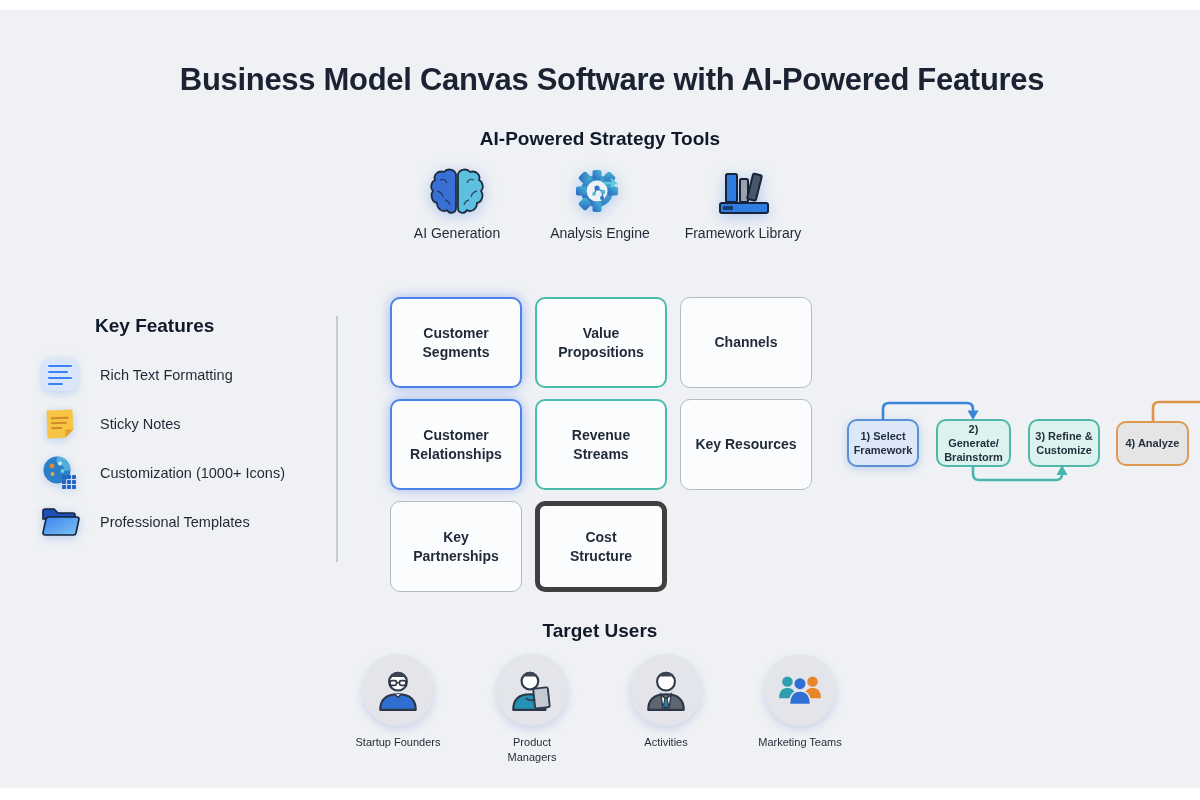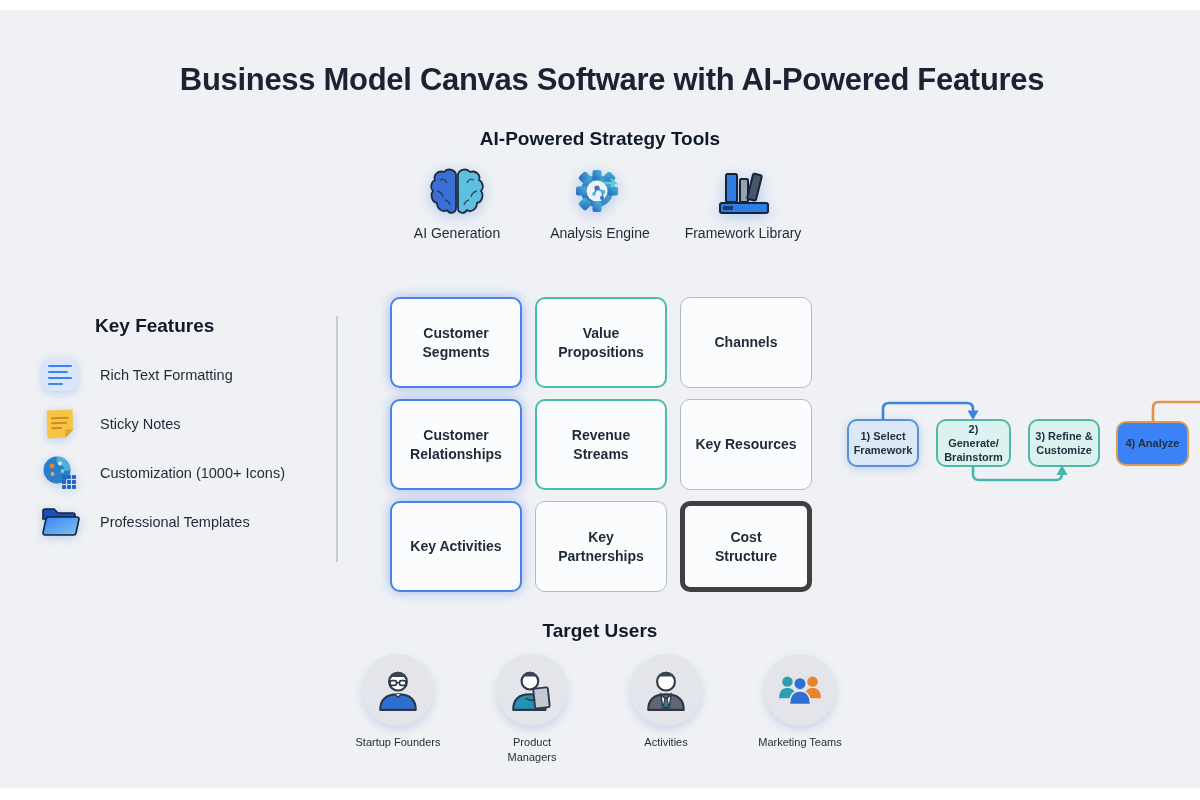--- a/index.html
+++ b/index.html
@@ -51,7 +51,7 @@
     text-align:center;font-size:11px;font-weight:700;color:#23303f;line-height:1.3;padding:3px 4px;box-sizing:border-box;}
   .step.blue{background:#dce8f8;border:2px solid #5b8fd8;box-shadow:0 2px 8px rgba(91,143,216,.35);}
   .step.teal{background:#dcf2ee;border:2px solid #4fb8ab;}
-  .step.orange{background:#3b82f6;border:2px solid #de9a52;}
+  .step.orange{background:#e5e5e5;border:2px solid #de9a52;}
   .connectors{position:absolute;left:840px;top:386px;width:360px;height:116px;}
 
   

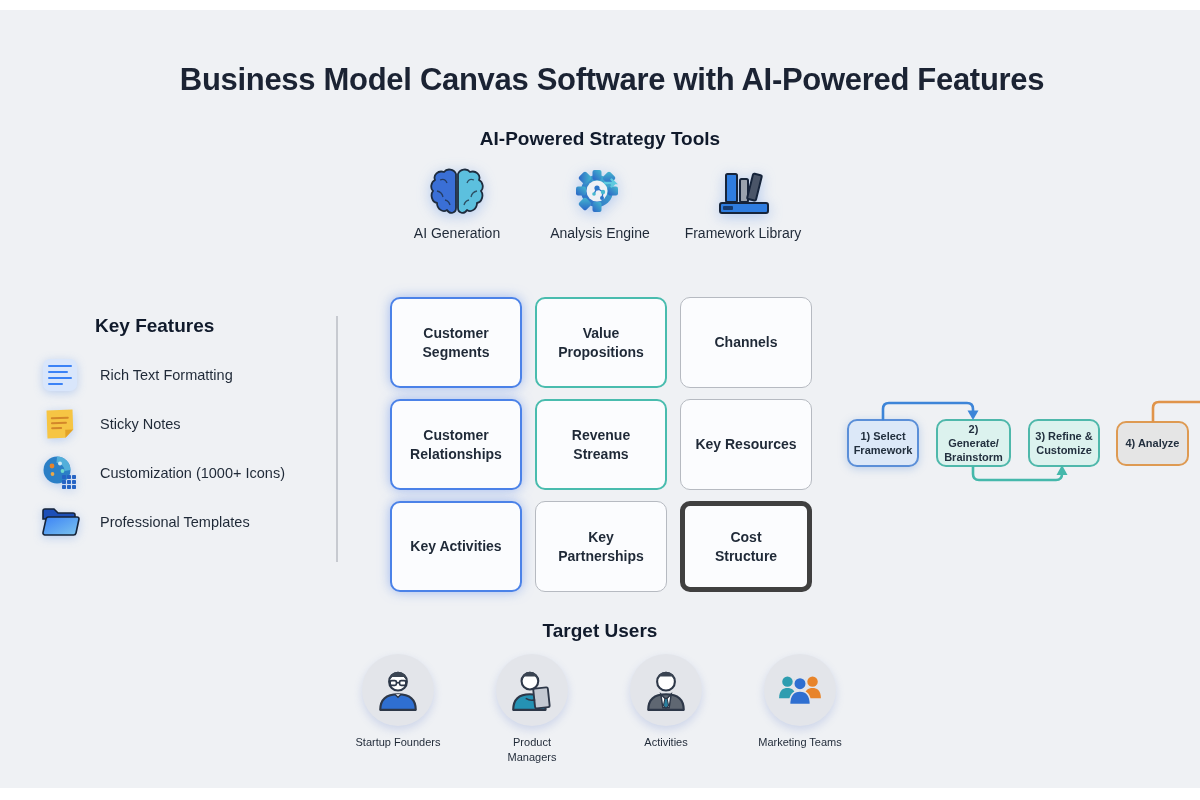--- a/index.html
+++ b/index.html
@@ -223,7 +223,6 @@
       <div class="cell blue">Customer Relationships</div>
       <div class="cell teal">Revenue Streams</div>
       <div class="cell gray">Key Resources</div>
-      <div class="cell blue">Key Activities</div>
       <div class="cell gray">Key Partnerships</div>
       <div class="cell orange">Cost Structure</div>
     </div>

